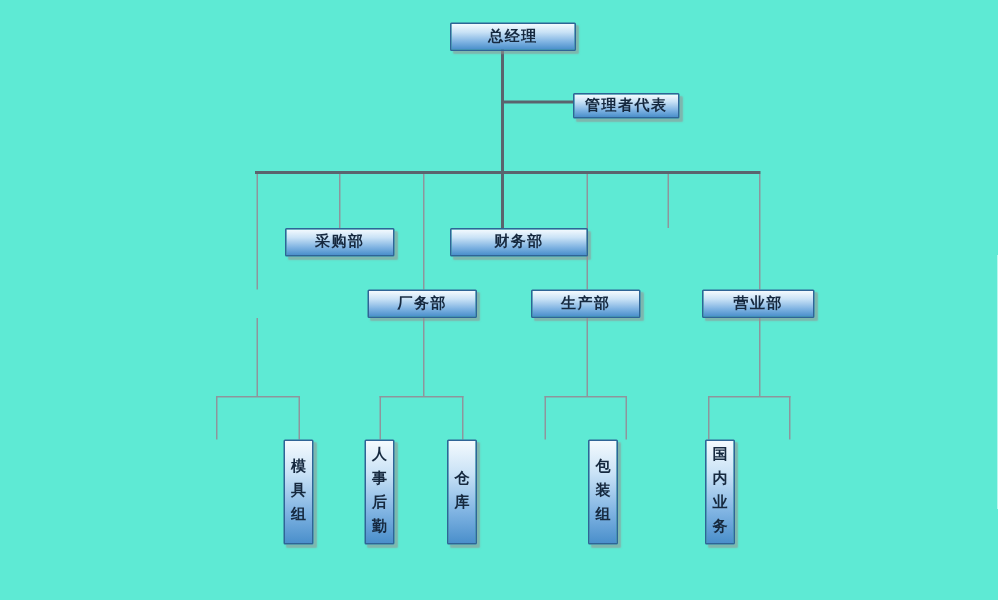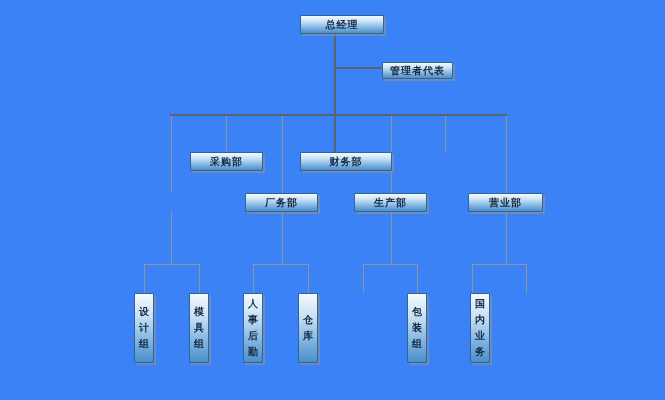--- a/index.html
+++ b/index.html
@@ -12,7 +12,7 @@
     position: relative;
     width: 665px;
     height: 400px;
-    background: #3b82f6;
+    background: #5eead4;
     overflow: hidden;
   }
   

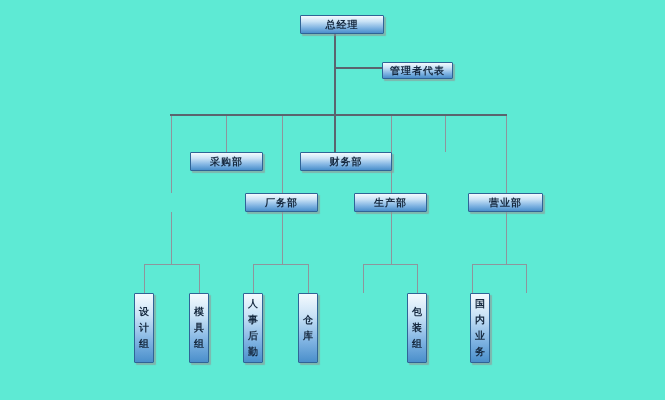--- a/index.html
+++ b/index.html
@@ -111,9 +111,6 @@
     <span class="hlabel">生产部</span>
   </div>
 
-  <div class="node" style="left:134px;top:293px;width:20px;height:70px">
-    <span class="vlabel">设计组</span>
-  </div>
   <div class="node" style="left:189px;top:293px;width:20px;height:70px">
     <span class="vlabel">模具组</span>
   </div>

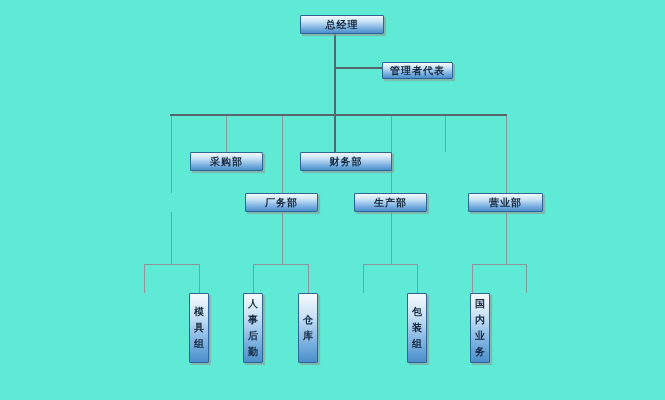--- a/index.html
+++ b/index.html
@@ -120,7 +120,7 @@
   <div class="node" style="left:298px;top:293px;width:20px;height:70px">
     <span class="vlabel">仓库</span>
   </div>
-  <div class="node" style="left:407px;top:293px;width:20px;height:70px">
+  <div class="node" style="left:392px;top:293px;width:20px;height:70px">
     <span class="vlabel">包装组</span>
   </div>
   <div class="node" style="left:470px;top:293px;width:20px;height:70px">

